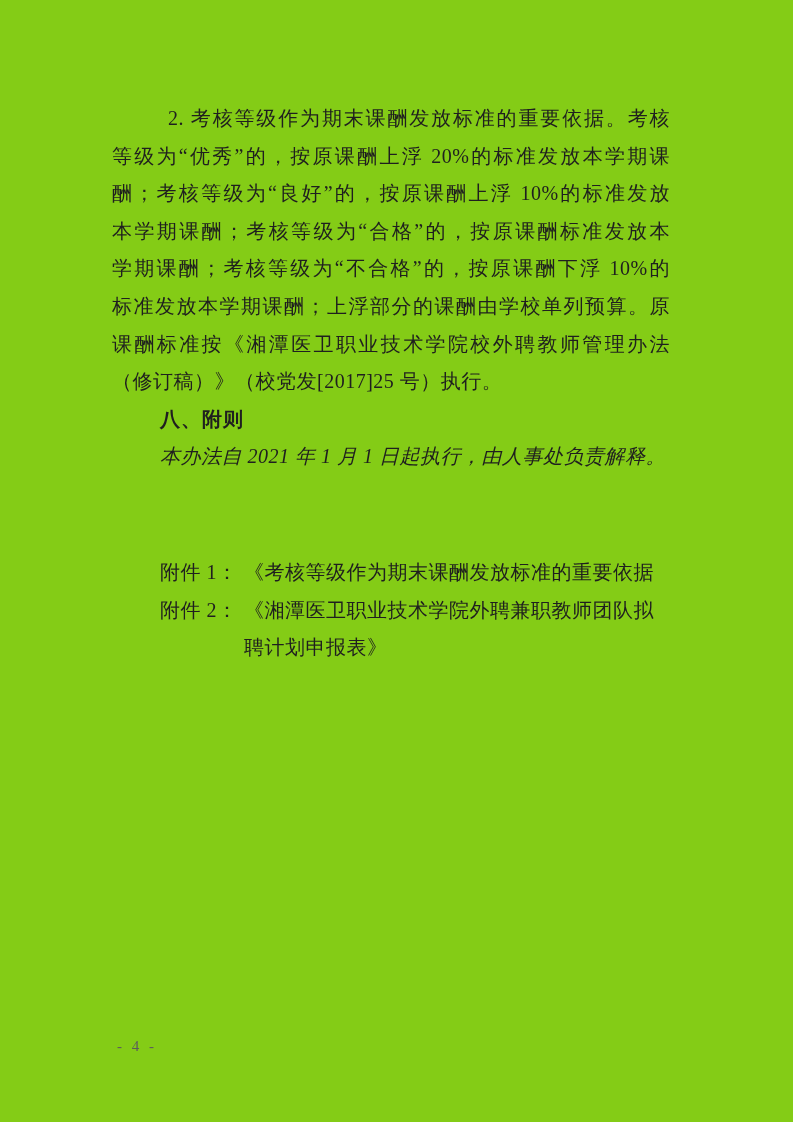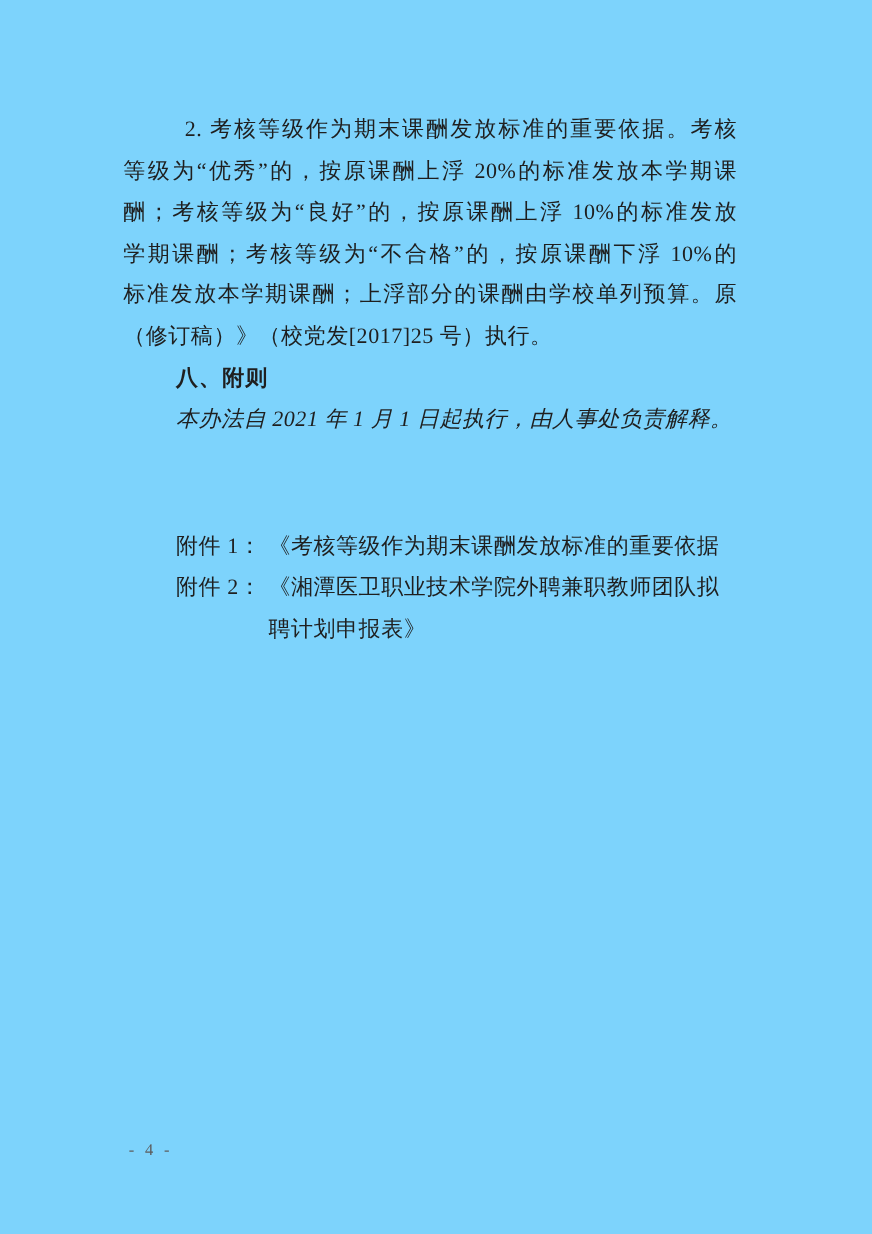--- a/index.html
+++ b/index.html
@@ -8,7 +8,7 @@
     position: relative;
     width: 793px;
     height: 1122px;
-    background: #7dd3fc;
+    background: #84cc16;
     overflow: hidden;
     font-family: "Liberation Serif", "DejaVu Serif", serif;
     color: #1f1f1f;

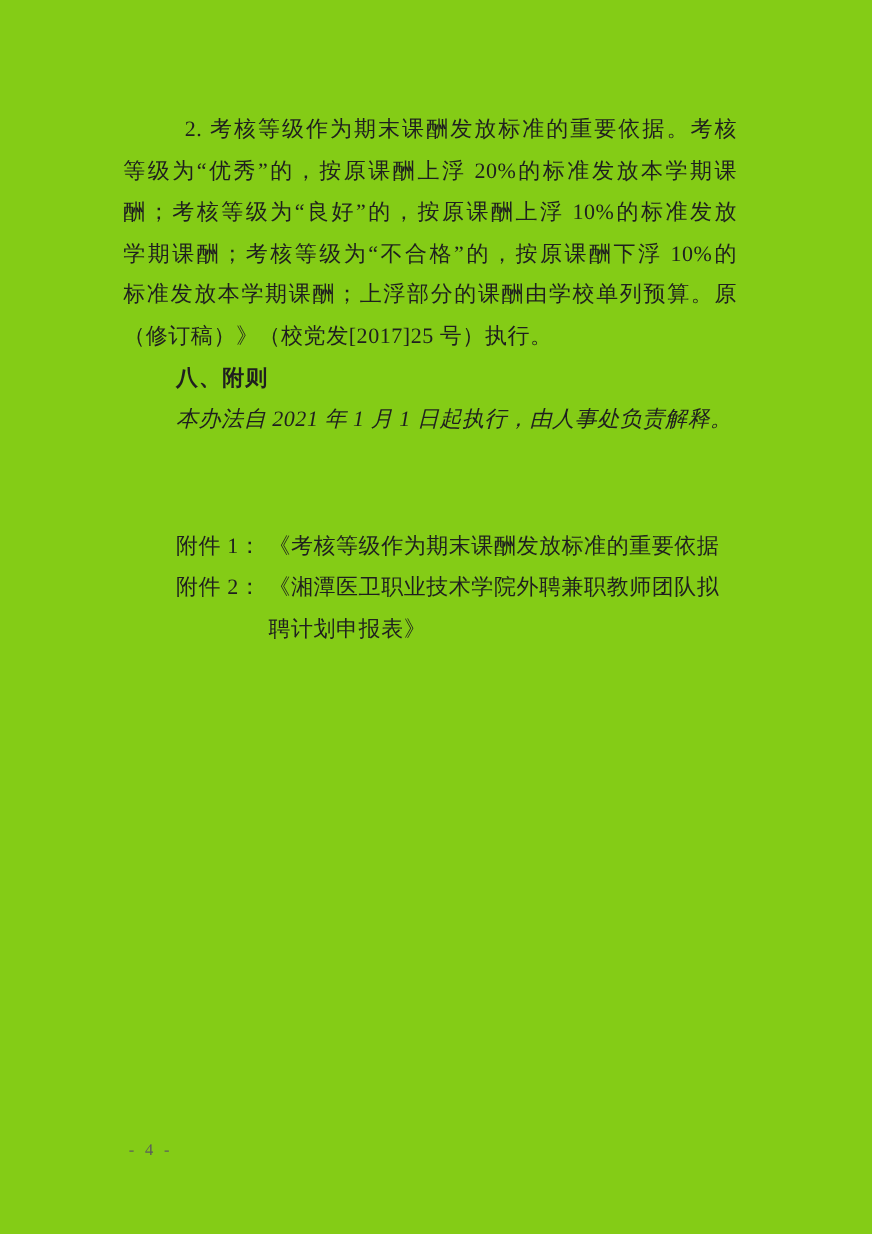--- a/index.html
+++ b/index.html
@@ -74,6 +74,7 @@
     <div class="bline indent-first">2. 考核等级作为期末课酬发放标准的重要依据。考核</div>
     <div class="bline">等级为“优秀”的，按原课酬上浮 20%的标准发放本学期课</div>
     <div class="bline">酬；考核等级为“良好”的，按原课酬上浮 10%的标准发放</div>
+    <div class="bline">本学期课酬；考核等级为“合格”的，按原课酬标准发放本</div>
     <div class="bline">学期课酬；考核等级为“不合格”的，按原课酬下浮 10%的</div>
     <div class="bline">标准发放本学期课酬；上浮部分的课酬由学校单列预算。原</div>
     <div class="bline last">（修订稿）》（校党发[2017]25 号）执行。</div>

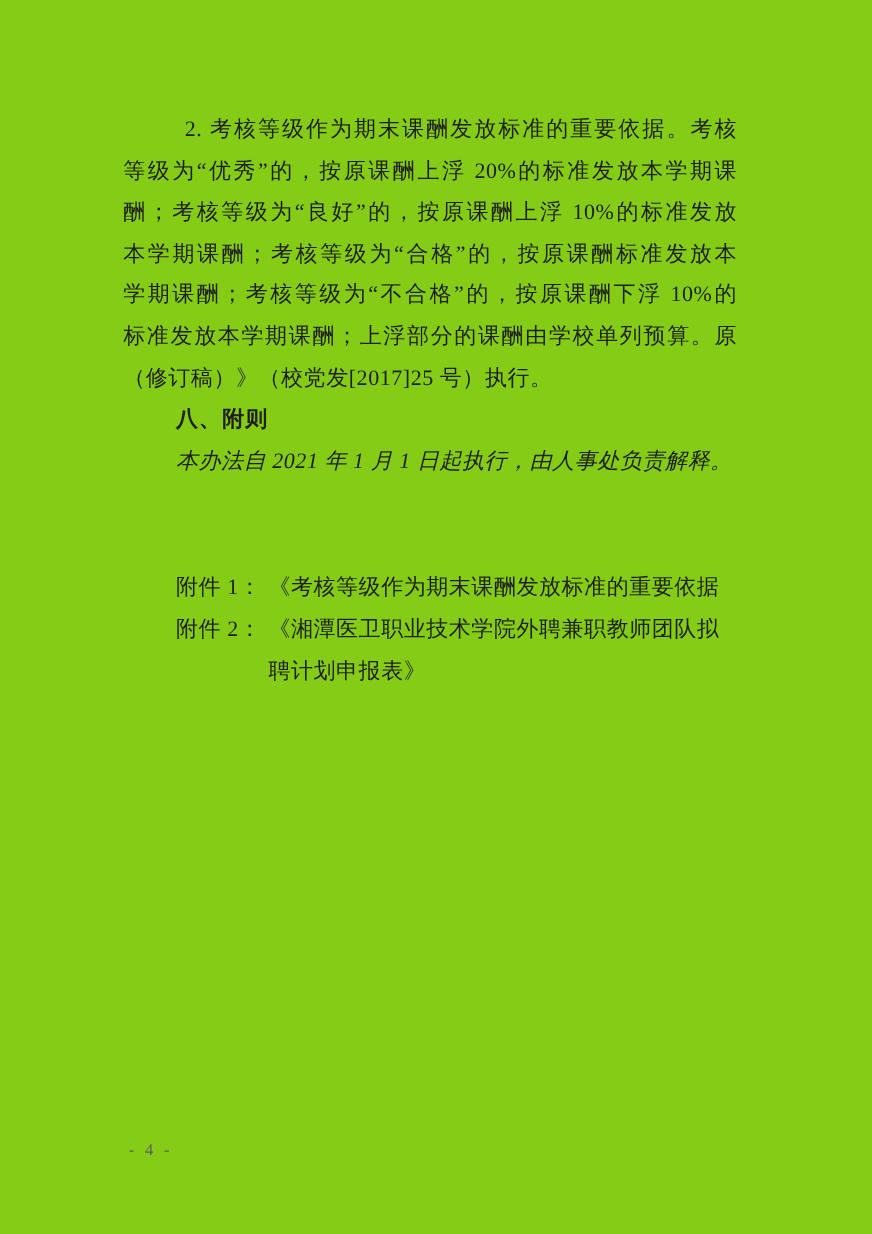--- a/index.html
+++ b/index.html
@@ -77,6 +77,7 @@
     <div class="bline">本学期课酬；考核等级为“合格”的，按原课酬标准发放本</div>
     <div class="bline">学期课酬；考核等级为“不合格”的，按原课酬下浮 10%的</div>
     <div class="bline">标准发放本学期课酬；上浮部分的课酬由学校单列预算。原</div>
+    <div class="bline">课酬标准按《湘潭医卫职业技术学院校外聘教师管理办法</div>
     <div class="bline last">（修订稿）》（校党发[2017]25 号）执行。</div>
 
     <div class="heading-line">八、附则</div>

